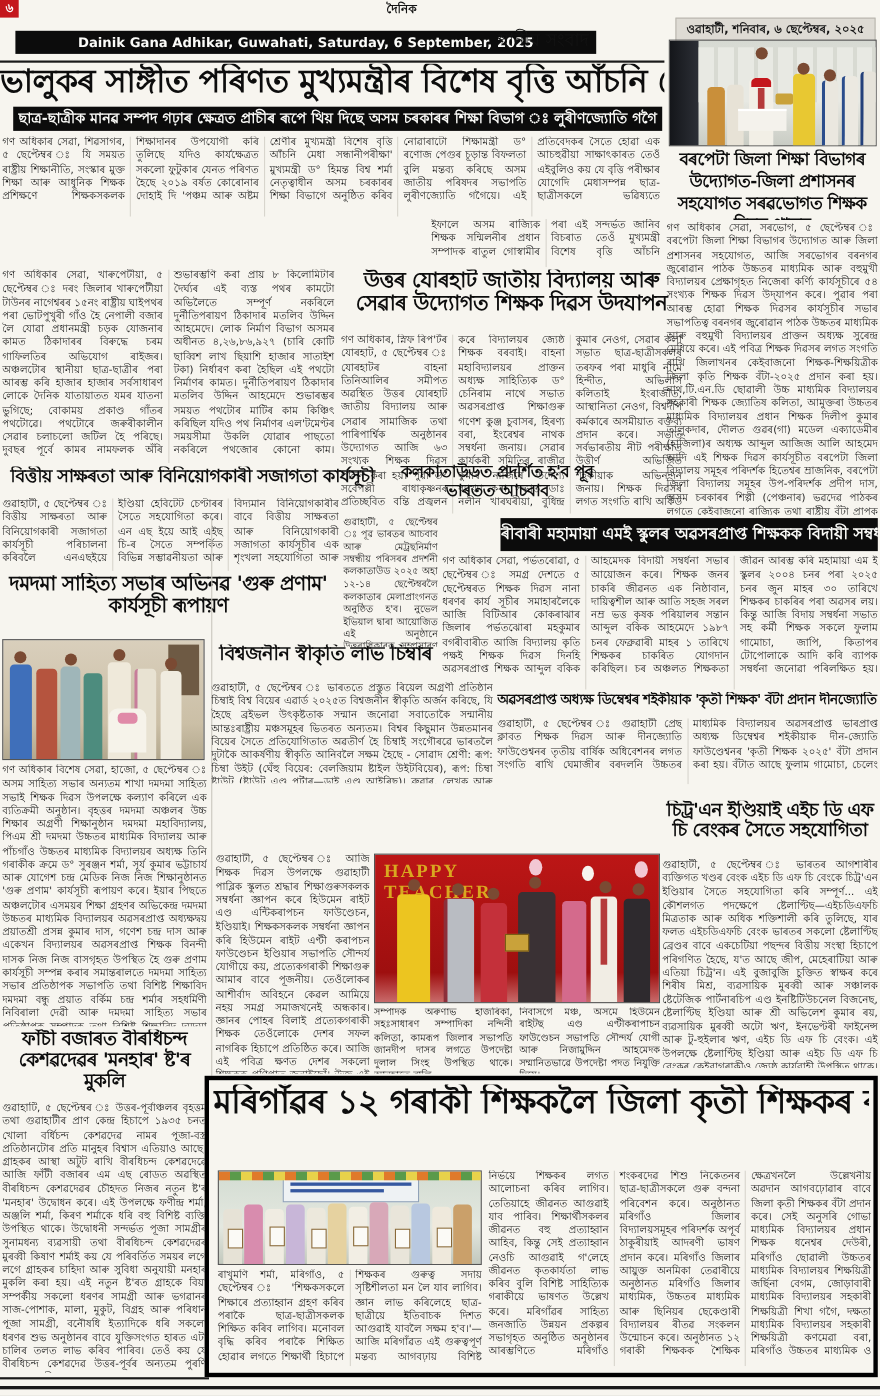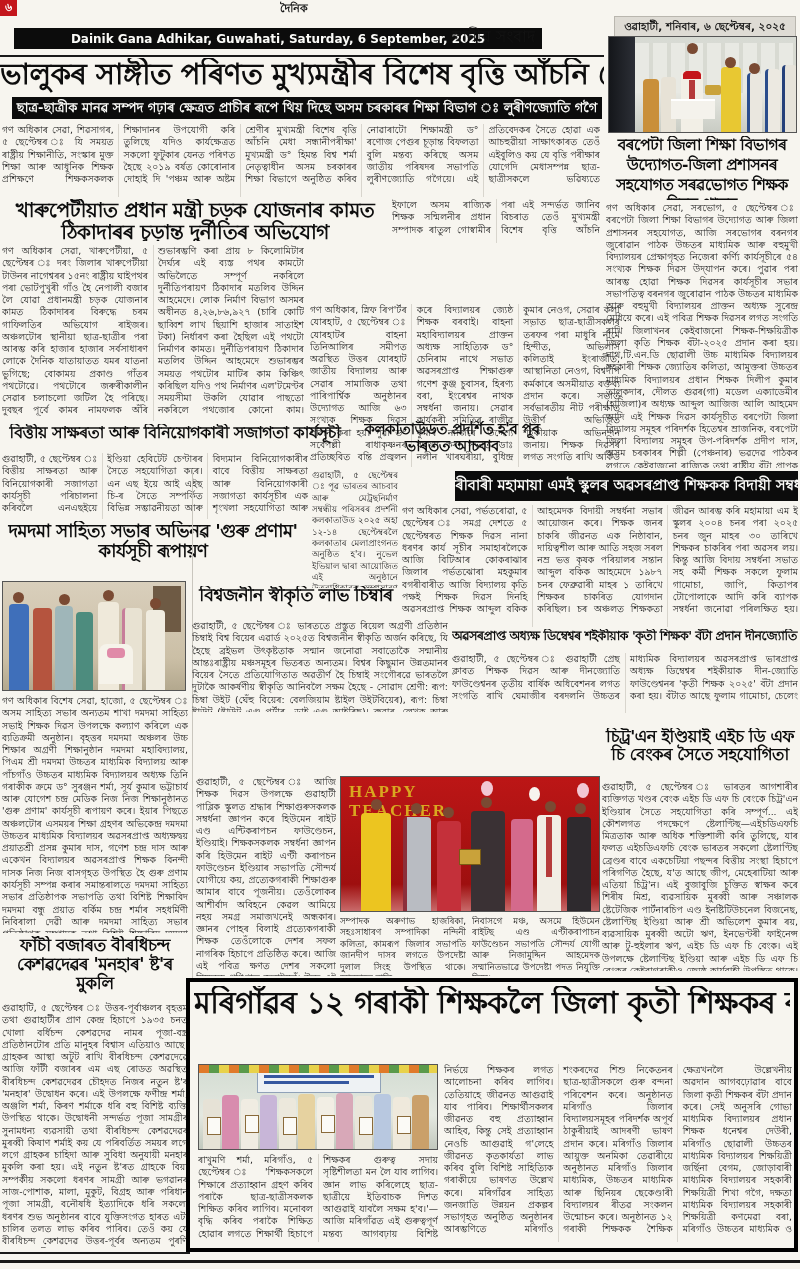--- a/index.html
+++ b/index.html
@@ -28,7 +28,7 @@
   <div class="abs rev" style="left:14px;top:28px;width:528px;height:21px;font-size:12px;font-weight:bold;">
     <span>Dainik Gana Adhikar, Guwahati,  Saturday, 6 September, 2025</span>
   </div>
-  <div class="abs" style="left:280px;top:0;width:170px;height:55px;text-align:left;">
+  <div class="abs" style="left:280px;top:0;width:170px;height:55px;text-align:center;">
     <div style="font-size:11px;font-weight:bold;">দৈনিক</div>
   </div>
   <div class="abs nowrap" style="left:452px;top:24px;width:96px;height:24px;font-size:16px;font-weight:400;">স্থানীয় সংবাদ</div>

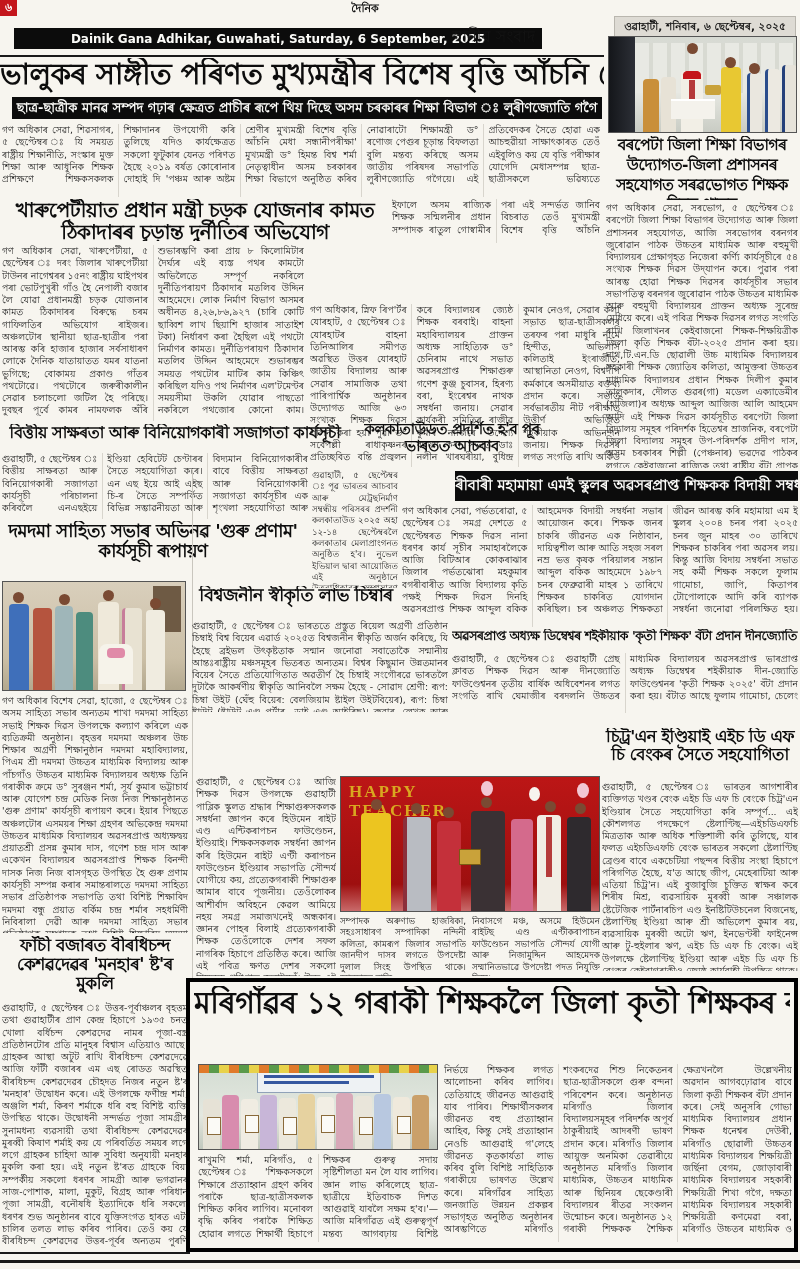--- a/index.html
+++ b/index.html
@@ -67,7 +67,6 @@
   <div class="abs hl" style="left:606px;top:136px;width:192px;height:64px;font-size:15.5px;line-height:1.28;">বৰপেটা জিলা শিক্ষা বিভাগৰ উদ্যোগত-জিলা প্ৰশাসনৰ সহযোগত সৰৱভোগত শিক্ষক দিৱস পালন</div>
   <div class="abs body" style="left:606px;top:202px;width:192px;height:266px;">গণ অধিকাৰ সেৱা, সৰভোগ, ৫ ছেপ্টেম্বৰ ঃ বৰপেটা জিলা শিক্ষা বিভাগৰ উদ্যোগত আৰু জিলা প্ৰশাসনৰ সহযোগত, আজি সৰভোগৰ বৰনগৰ জুৰোৱান পাঠক উচ্চতৰ মাধ্যমিক আৰু বহুমুখী বিদ্যালয়ৰ প্ৰেক্ষাগৃহত নিজেৰা কৰ্ণ্যি কাৰ্যসূচীৰে ৫৪ সংখ্যক শিক্ষক দিৱস উদ্‌যাপন কৰে। পুৱাৰ পৰা আৰম্ভ হোৱা শিক্ষক দিৱসৰ কাৰ্যসূচীৰ সভাৰ সভাপতিত্ব বৰনগৰ জুৰোৱান পাঠক উচ্চতৰ মাধ্যমিক আৰু বহুমুখী বিদ্যালয়ৰ প্ৰাক্তন অধ্যক্ষ সুৰেন্দ্ৰ মেধিয়ে কৰে। এই পবিত্ৰ শিক্ষক দিৱসৰ লগত সংগতি ৰাখি জিলাখনৰ কেইবাজনো শিক্ষক-শিক্ষয়িত্ৰীক জিলা কৃতি শিক্ষক বঁটা-২০২৫ প্ৰদান কৰা হয়। নাথ,টি.এন.ডি ছোৱালী উচ্চ মাধ্যমিক বিদ্যালয়ৰ সহকাৰী শিক্ষক জ্যোতিষ কলিতা, আমুক্তৰা উচ্চতৰ মাধ্যমিক বিদ্যালয়ৰ প্ৰধান শিক্ষক দিলীপ কুমাৰ তালুকদাৰ, দৌলত গুৱৰ(গা) মডেল এক্যাডেমীৰ (হাজিলা)ৰ অধ্যক্ষ আব্দুল আজিজ আলি আহমেদ আদি এই শিক্ষক দিৱস কাৰ্যসূচীত বৰপেটা জিলা বিদ্যালয় সমূহৰ পৰিদৰ্শক হিতেশ্বৰ ম্ৰাজনিক, বৰপেটা জিলা বিদ্যালয় সমূহৰ উপ-পৰিদৰ্শক প্ৰদীপ দাস, অসম চৰকাৰৰ শিল্পী (পেঞ্চনাৰ) ভৱদেৱ পাঠকৰ লগতে কেইবাজনো ৰাজ্যিক তথা ৰাষ্ট্ৰীয় বঁটা প্ৰাপক কৃতী শিক্ষক উপস্থিত থাকে।</div>
 
-  <div class="abs hl" style="left:0;top:199px;width:390px;height:42px;font-size:20px;">খাৰুপেটীয়াত প্ৰধান মন্ত্ৰী চড়ক যোজনাৰ কামত ঠিকাদাৰৰ চূড়ান্ত দুৰ্নীতিৰ অভিযোগ</div>
   <div class="abs body cols2" style="left:2px;top:245px;width:302px;height:176px;">গণ অধিকাৰ সেৱা, খাৰুপেটীয়া, ৫ ছেপ্টেম্বৰ ঃ দৰং জিলাৰ খাৰুপেটীয়া টাউনৰ নাগেশ্বৰৰ ১৫নং ৰাষ্ট্ৰীয় ঘাইপথৰ পৰা ভোটপুখুৰী গাঁও হৈ নেপালী বজাৰ লৈ যোৱা প্ৰধানমন্ত্ৰী চড়ক যোজনাৰ কামত ঠিকাদাৰৰ বিৰুদ্ধে চৰম গাফিলতিৰ অভিযোগ ৰাইজৰ। অঞ্চলটোৰ স্থানীয়া ছাত্ৰ-ছাত্ৰীৰ পৰা আৰম্ভ কৰি হাজাৰ হাজাৰ সৰ্বসাধাৰণ লোকে দৈনিক যাতায়াতত যমৰ যাতনা ভুগিছে; বোকাময় প্ৰকাণ্ড গাঁতৰ পথটোৱে। পথটোৰে জৰুৰীকালীন সেৱাৰ চলাচলো জটিল হৈ পৰিছে। দুবছৰ পূৰ্বে কামৰ নামফলক অঁৰি শুভাৰম্ভণি কৰা প্ৰায় ৮ কিলোমিটাৰ দৈৰ্ঘ্যৰ এই ব্যস্ত পথৰ কামটো অভিলৈতে সম্পূৰ্ণ নকৰিলে দুৰ্নীতিপৰায়ণ ঠিকাদাৰ মতলিব উদ্দিন আহমেদে। লোক নিৰ্মাণ বিভাগ অসমৰ অধীনত ৪,২৬,৮৬,৯২৭ (চাৰি কোটি ছাব্বিশ লাখ ছিয়াশি হাজাৰ সাতাইশ টকা) নিৰ্ধাৰণ কৰা হৈছিল এই পথটো নিৰ্মাণৰ কামত। দুৰ্নীতিপৰায়ণ ঠিকাদাৰ মতলিব উদ্দিন আহমেদে শুভাৰম্ভৰ সময়ত পথটোৰ মাটিৰ কাম কিঞ্চিৎ কৰিছিল যদিও পথ নিৰ্মাণৰ এল'টমেণ্টৰ সময়সীমা উকলি যোৱাৰ পাছতো নকৰিলে পথজোৰ কোনো কাম। খাৰুপেটীয়াৰ নাগেশ্বৰৰ পৰা নয়াজান গাঁও হৈ ভূটপুখুৰী-নেপালী বজাৰলৈ যোৱা প্ৰায় পাঁচ কোটি টকাৰ এই কামটো অতি শীঘ্ৰেই সম্পূৰ্ণ কৰিবলৈ বিভাগীয় কৰ্তৃপক্ষৰ লগতে মুখ্যমন্ত্ৰী হিমন্ত বিশ্ব শৰ্মাক আহ্বান জনাইছে ৰাইজে। লগতে ঠিকাদাৰৰ বিৰুদ্ধেও কঠোৰ শাস্তিমূলক ব্যৱস্থা গ্ৰহণ কৰিবলৈ দাবী জনায় ৰাইজে। কিছুদিন পূৰ্বে মুখ্যমন্ত্ৰীয়ে ঘোষণা কৰিছিল যে অসমৰ কোনো পথেই কেঁচা আৰু বেয়া হৈ নাথাকে, কিন্তু মুখ্যমন্ত্ৰীৰ এই ঘোষণা কিমানদূৰ ফলপ্ৰসূ হয় সেইটো সময়েহে ক'ব।</div>
 
   <div class="abs body cols3" style="left:310px;top:304px;width:310px;height:163px;">গণ অধিকাৰ, স্নিফ ৰিপ'ৰ্টৰ যোৰহাট, ৫ ছেপ্টেম্বৰ ঃ যোৰহাটৰ বাহনা তিনিআলিৰ সমীপত অৱস্থিত উত্তৰ যোৰহাট জাতীয় বিদ্যালয় আৰু সেৱাৰ সামাজিক তথা পাৰিপাৰ্শ্বিক অনুষ্ঠানৰ উদ্যোগত আজি ৬৩ সংখ্যক শিক্ষক দিৱস পালন কৰা হয়। পুৱা ড° সৰ্বেপল্লী ৰাধাকৃষ্ণনৰ প্ৰতিচ্ছবিত বন্তি প্ৰজ্বলন কৰে বিদ্যালয়ৰ জ্যেষ্ঠ শিক্ষক বৰবাই। বাহনা মহাবিদ্যালয়ৰ প্ৰাক্তন অধ্যক্ষ সাহিত্যিক ড° চেনিৰাম নাথে সভাত অৱসৰপ্ৰাপ্ত শিক্ষাগুৰু গণেশ কুঞ্জ চুবাসৰ, হিৰণ্য বৰা, ইংৰেশ্বৰ নাথক সম্বৰ্ধনা জনায়। সেৱাৰ কাৰ্যকৰী সমিতিৰ ৰাজীৱ কুমাৰ নাজিৰে উদ্দেশ্য ব্যাখ্যা কৰা সভাত ডাঃ নলীন খাৰঘৰীয়া, বুধিন্দ্ৰ কুমাৰ নেওগ, সেৱাৰ কলা সভ়াত ছাত্ৰ-ছাত্ৰীসকলৰ তৰফৰ পৰা মাধুৰি নামে হিন্দীত, অভিলাস কলিতাই ইংৰাজীত, আস্থানিতা নেওগ, বিশ্বদীপ কৰ্মকাৰে অসমীয়াত বক্তব্য প্ৰদান কৰে। সভাত সৰ্বভাৰতীয় নীট পৰীক্ষাত উত্তীৰ্ণ অভিজিত শইকীয়াক অভিনন্দন জনায়। শিক্ষক দিৱসৰ লগত সংগতি ৰাখি অৰ্কিড বয় কণে খ্যাত সমীৰ বয়ে ছাত্ৰ-ছাত্ৰীসকলক অসমীয়া ৰোলছবিৰ প্ৰতি আগ্ৰহী হ'বৰ বাবে এক সজাগতা অনুষ্ঠান অনুষ্ঠিত কৰে।</div>

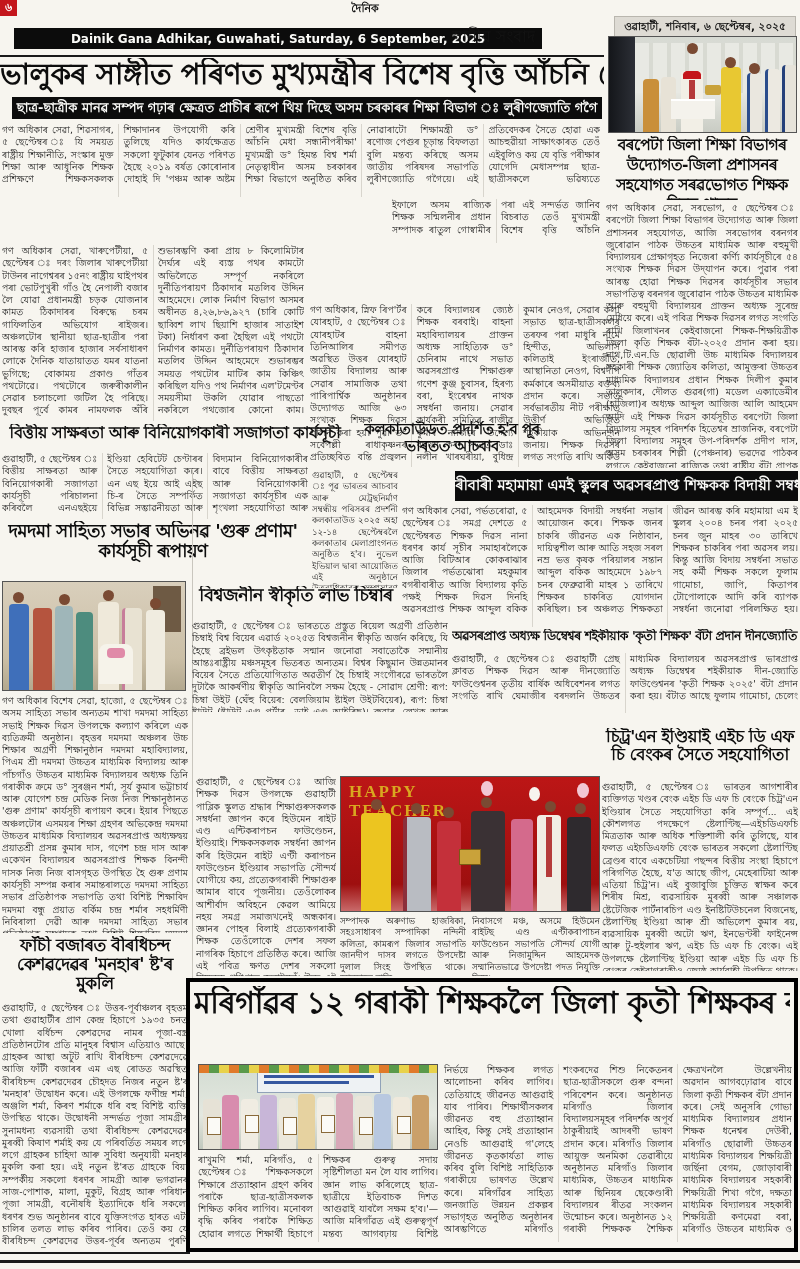--- a/index.html
+++ b/index.html
@@ -69,6 +69,7 @@
 
   <div class="abs body cols2" style="left:2px;top:245px;width:302px;height:176px;">গণ অধিকাৰ সেৱা, খাৰুপেটীয়া, ৫ ছেপ্টেম্বৰ ঃ দৰং জিলাৰ খাৰুপেটীয়া টাউনৰ নাগেশ্বৰৰ ১৫নং ৰাষ্ট্ৰীয় ঘাইপথৰ পৰা ভোটপুখুৰী গাঁও হৈ নেপালী বজাৰ লৈ যোৱা প্ৰধানমন্ত্ৰী চড়ক যোজনাৰ কামত ঠিকাদাৰৰ বিৰুদ্ধে চৰম গাফিলতিৰ অভিযোগ ৰাইজৰ। অঞ্চলটোৰ স্থানীয়া ছাত্ৰ-ছাত্ৰীৰ পৰা আৰম্ভ কৰি হাজাৰ হাজাৰ সৰ্বসাধাৰণ লোকে দৈনিক যাতায়াতত যমৰ যাতনা ভুগিছে; বোকাময় প্ৰকাণ্ড গাঁতৰ পথটোৱে। পথটোৰে জৰুৰীকালীন সেৱাৰ চলাচলো জটিল হৈ পৰিছে। দুবছৰ পূৰ্বে কামৰ নামফলক অঁৰি শুভাৰম্ভণি কৰা প্ৰায় ৮ কিলোমিটাৰ দৈৰ্ঘ্যৰ এই ব্যস্ত পথৰ কামটো অভিলৈতে সম্পূৰ্ণ নকৰিলে দুৰ্নীতিপৰায়ণ ঠিকাদাৰ মতলিব উদ্দিন আহমেদে। লোক নিৰ্মাণ বিভাগ অসমৰ অধীনত ৪,২৬,৮৬,৯২৭ (চাৰি কোটি ছাব্বিশ লাখ ছিয়াশি হাজাৰ সাতাইশ টকা) নিৰ্ধাৰণ কৰা হৈছিল এই পথটো নিৰ্মাণৰ কামত। দুৰ্নীতিপৰায়ণ ঠিকাদাৰ মতলিব উদ্দিন আহমেদে শুভাৰম্ভৰ সময়ত পথটোৰ মাটিৰ কাম কিঞ্চিৎ কৰিছিল যদিও পথ নিৰ্মাণৰ এল'টমেণ্টৰ সময়সীমা উকলি যোৱাৰ পাছতো নকৰিলে পথজোৰ কোনো কাম। খাৰুপেটীয়াৰ নাগেশ্বৰৰ পৰা নয়াজান গাঁও হৈ ভূটপুখুৰী-নেপালী বজাৰলৈ যোৱা প্ৰায় পাঁচ কোটি টকাৰ এই কামটো অতি শীঘ্ৰেই সম্পূৰ্ণ কৰিবলৈ বিভাগীয় কৰ্তৃপক্ষৰ লগতে মুখ্যমন্ত্ৰী হিমন্ত বিশ্ব শৰ্মাক আহ্বান জনাইছে ৰাইজে। লগতে ঠিকাদাৰৰ বিৰুদ্ধেও কঠোৰ শাস্তিমূলক ব্যৱস্থা গ্ৰহণ কৰিবলৈ দাবী জনায় ৰাইজে। কিছুদিন পূৰ্বে মুখ্যমন্ত্ৰীয়ে ঘোষণা কৰিছিল যে অসমৰ কোনো পথেই কেঁচা আৰু বেয়া হৈ নাথাকে, কিন্তু মুখ্যমন্ত্ৰীৰ এই ঘোষণা কিমানদূৰ ফলপ্ৰসূ হয় সেইটো সময়েহে ক'ব।</div>
 
+  <div class="abs hl" style="left:310px;top:245px;width:310px;height:56px;font-size:19px;">উত্তৰ যোৰহাট জাতীয় বিদ্যালয় আৰু সেৱাৰ উদ্যোগত শিক্ষক দিৱস উদযাপন</div>
   <div class="abs body cols3" style="left:310px;top:304px;width:310px;height:163px;">গণ অধিকাৰ, স্নিফ ৰিপ'ৰ্টৰ যোৰহাট, ৫ ছেপ্টেম্বৰ ঃ যোৰহাটৰ বাহনা তিনিআলিৰ সমীপত অৱস্থিত উত্তৰ যোৰহাট জাতীয় বিদ্যালয় আৰু সেৱাৰ সামাজিক তথা পাৰিপাৰ্শ্বিক অনুষ্ঠানৰ উদ্যোগত আজি ৬৩ সংখ্যক শিক্ষক দিৱস পালন কৰা হয়। পুৱা ড° সৰ্বেপল্লী ৰাধাকৃষ্ণনৰ প্ৰতিচ্ছবিত বন্তি প্ৰজ্বলন কৰে বিদ্যালয়ৰ জ্যেষ্ঠ শিক্ষক বৰবাই। বাহনা মহাবিদ্যালয়ৰ প্ৰাক্তন অধ্যক্ষ সাহিত্যিক ড° চেনিৰাম নাথে সভাত অৱসৰপ্ৰাপ্ত শিক্ষাগুৰু গণেশ কুঞ্জ চুবাসৰ, হিৰণ্য বৰা, ইংৰেশ্বৰ নাথক সম্বৰ্ধনা জনায়। সেৱাৰ কাৰ্যকৰী সমিতিৰ ৰাজীৱ কুমাৰ নাজিৰে উদ্দেশ্য ব্যাখ্যা কৰা সভাত ডাঃ নলীন খাৰঘৰীয়া, বুধিন্দ্ৰ কুমাৰ নেওগ, সেৱাৰ কলা সভ়াত ছাত্ৰ-ছাত্ৰীসকলৰ তৰফৰ পৰা মাধুৰি নামে হিন্দীত, অভিলাস কলিতাই ইংৰাজীত, আস্থানিতা নেওগ, বিশ্বদীপ কৰ্মকাৰে অসমীয়াত বক্তব্য প্ৰদান কৰে। সভাত সৰ্বভাৰতীয় নীট পৰীক্ষাত উত্তীৰ্ণ অভিজিত শইকীয়াক অভিনন্দন জনায়। শিক্ষক দিৱসৰ লগত সংগতি ৰাখি অৰ্কিড বয় কণে খ্যাত সমীৰ বয়ে ছাত্ৰ-ছাত্ৰীসকলক অসমীয়া ৰোলছবিৰ প্ৰতি আগ্ৰহী হ'বৰ বাবে এক সজাগতা অনুষ্ঠান অনুষ্ঠিত কৰে।</div>
 
   <div class="abs hl nowrap" style="left:0;top:424px;width:350px;height:25px;font-size:16px;">বিত্তীয় সাক্ষৰতা আৰু বিনিয়োগকাৰী সজাগতা কাৰ্যসূচী</div>

